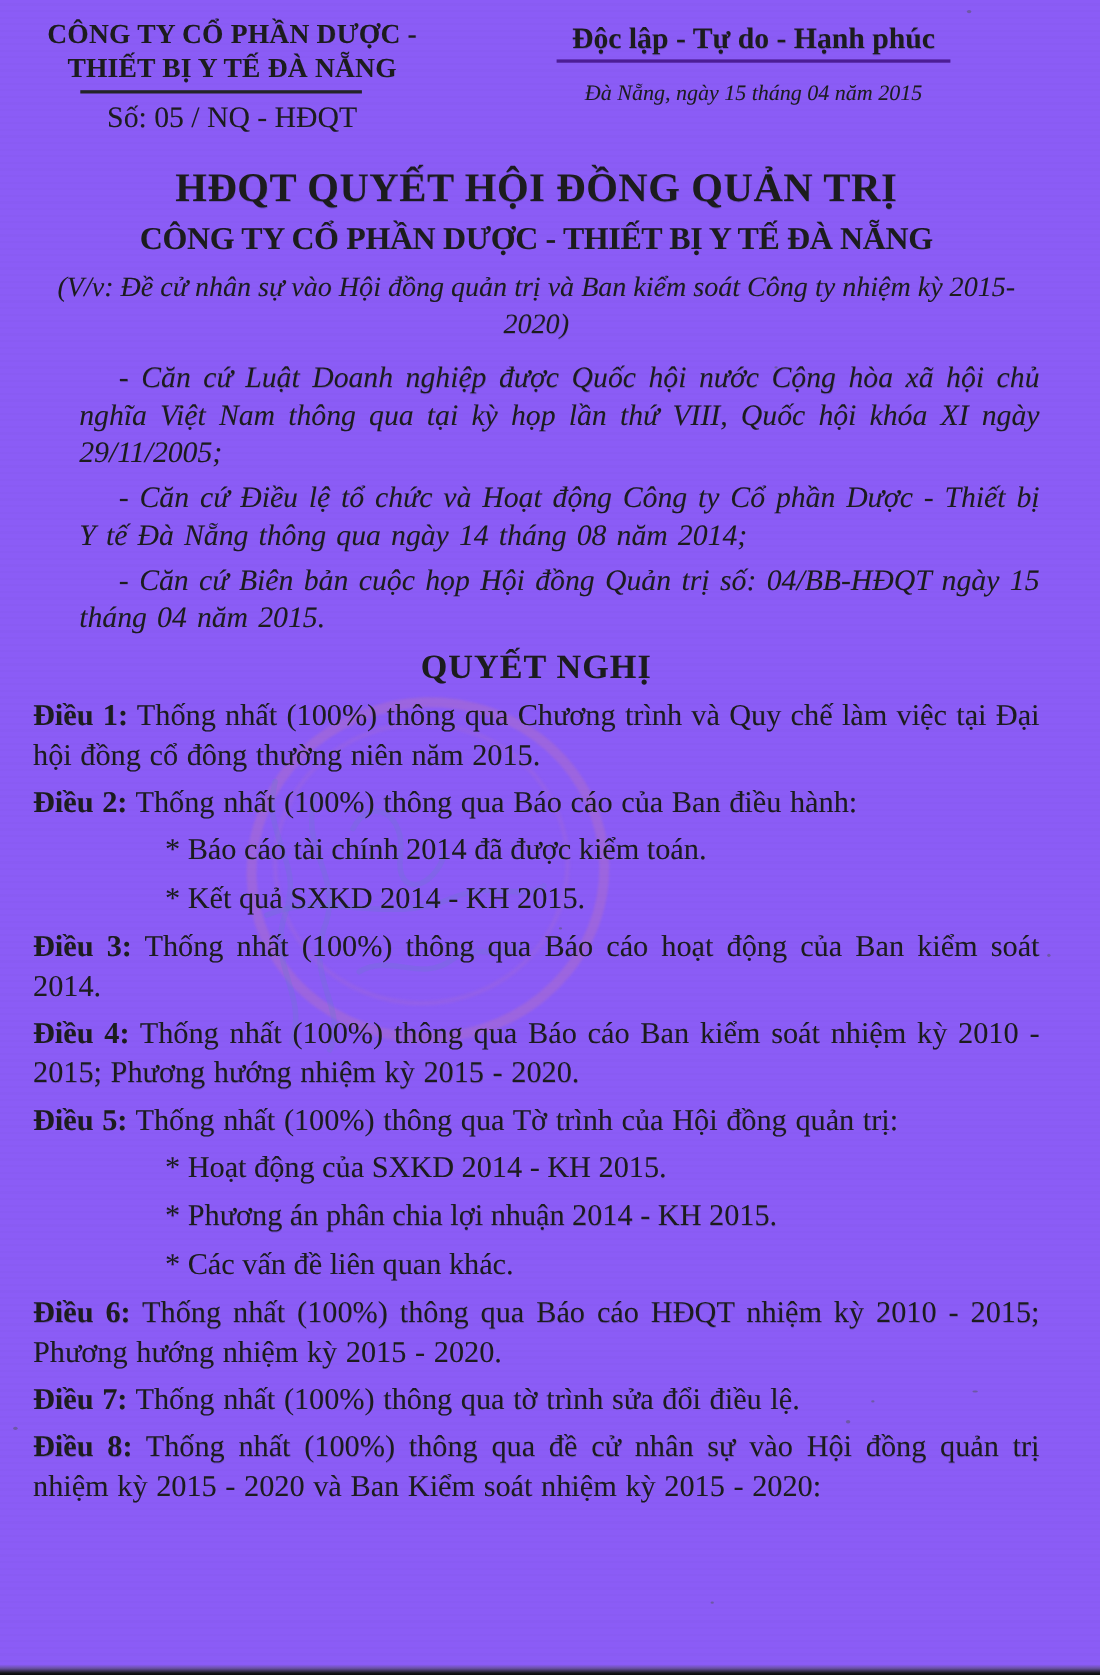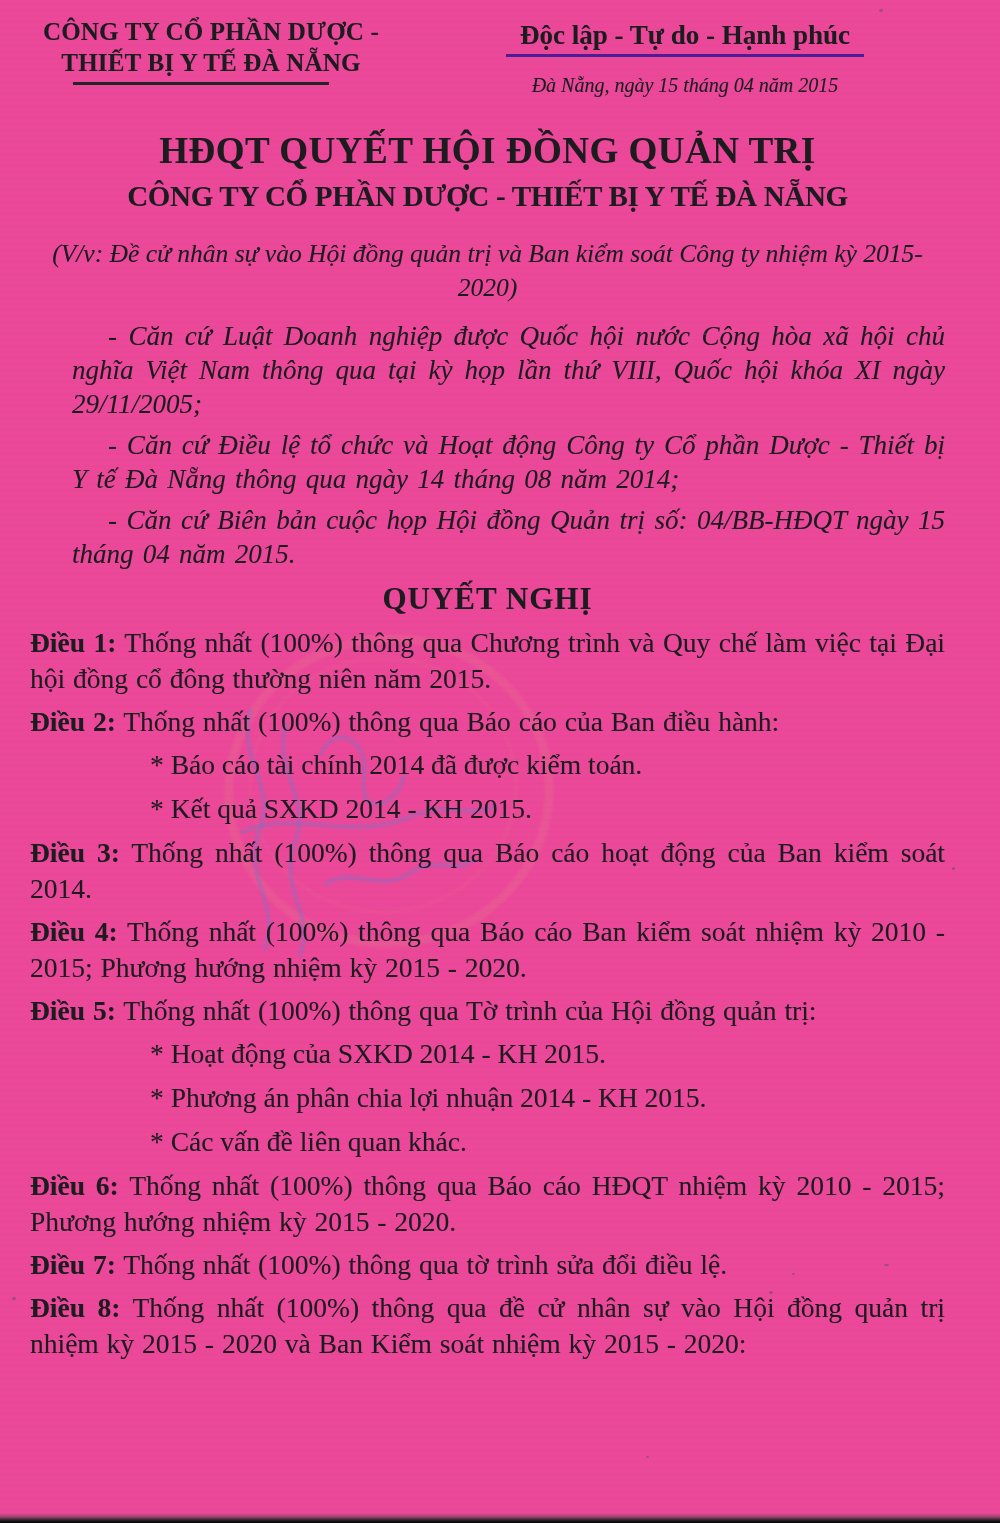--- a/index.html
+++ b/index.html
@@ -12,7 +12,7 @@
   .page {
     position: relative;
     width: 1000px; height: 1523px;
-    background: #ec4899;
+    background: #8b5cf6;
     overflow: hidden;
     text-shadow: 0.3px 0.3px 0.5px rgba(40,40,90,0.28);
   }

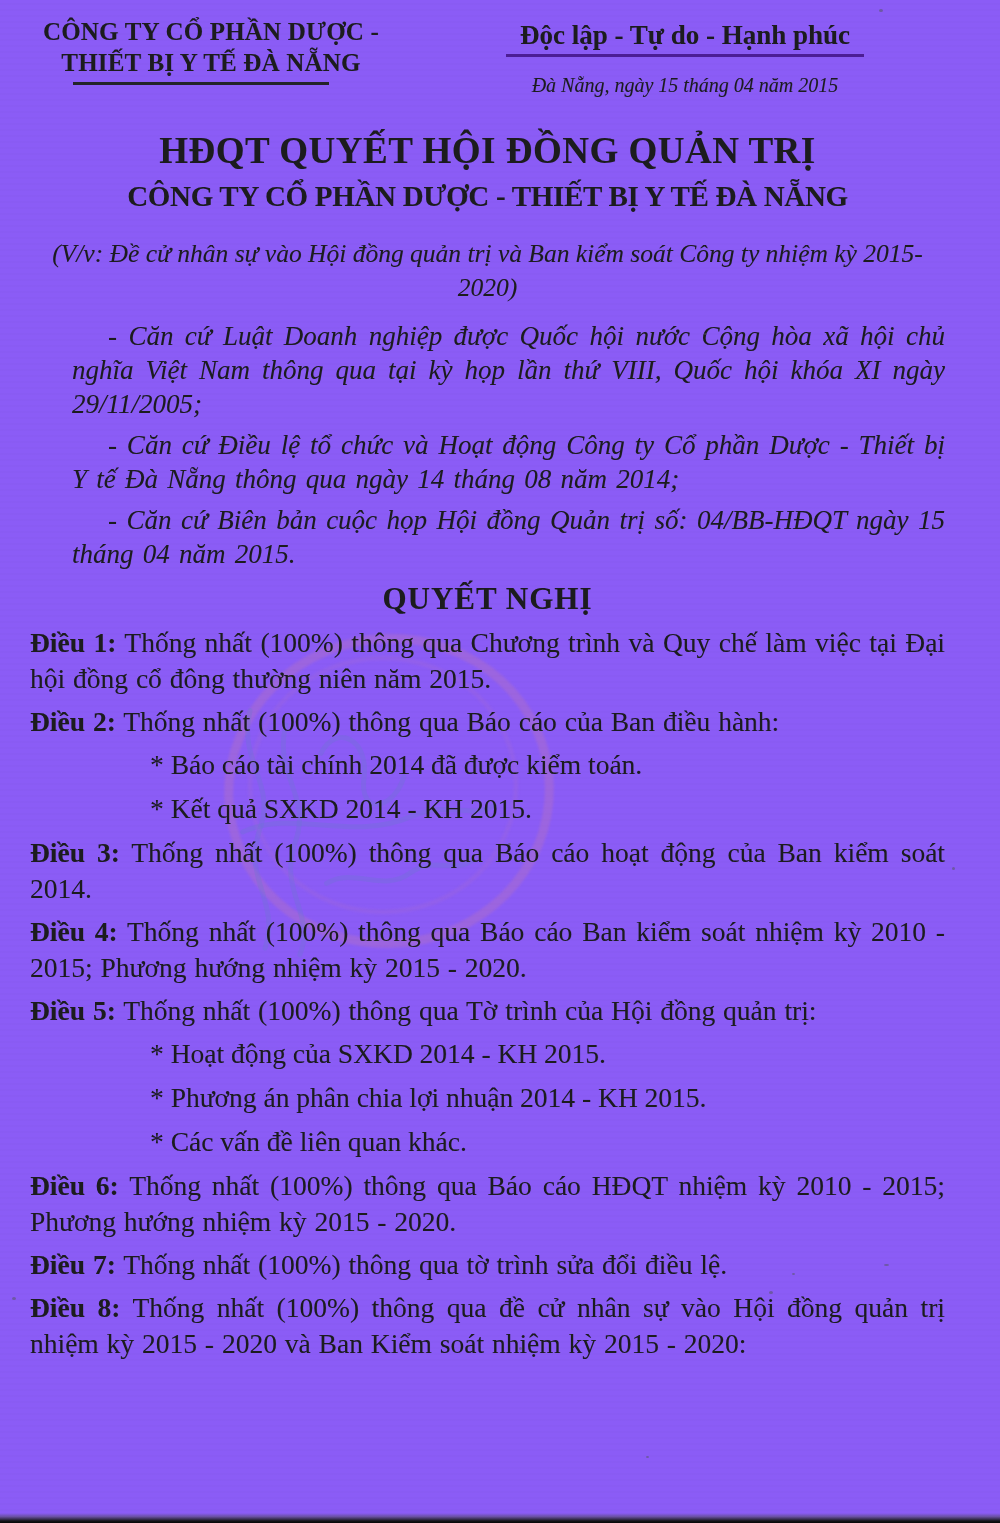--- a/index.html
+++ b/index.html
@@ -122,6 +122,7 @@
         <div class="l1">CÔNG TY CỔ PHẦN DƯỢC -</div>
         <div class="l2">THIẾT BỊ Y TẾ ĐÀ NẴNG</div>
         <div class="hdr-rule"></div>
+        <div class="hdr-num">Số: 05 / NQ - HĐQT</div>
       </div>
       <div class="hdr-right">
         <div><span class="l2">Độc lập - Tự do - Hạnh phúc</span></div>

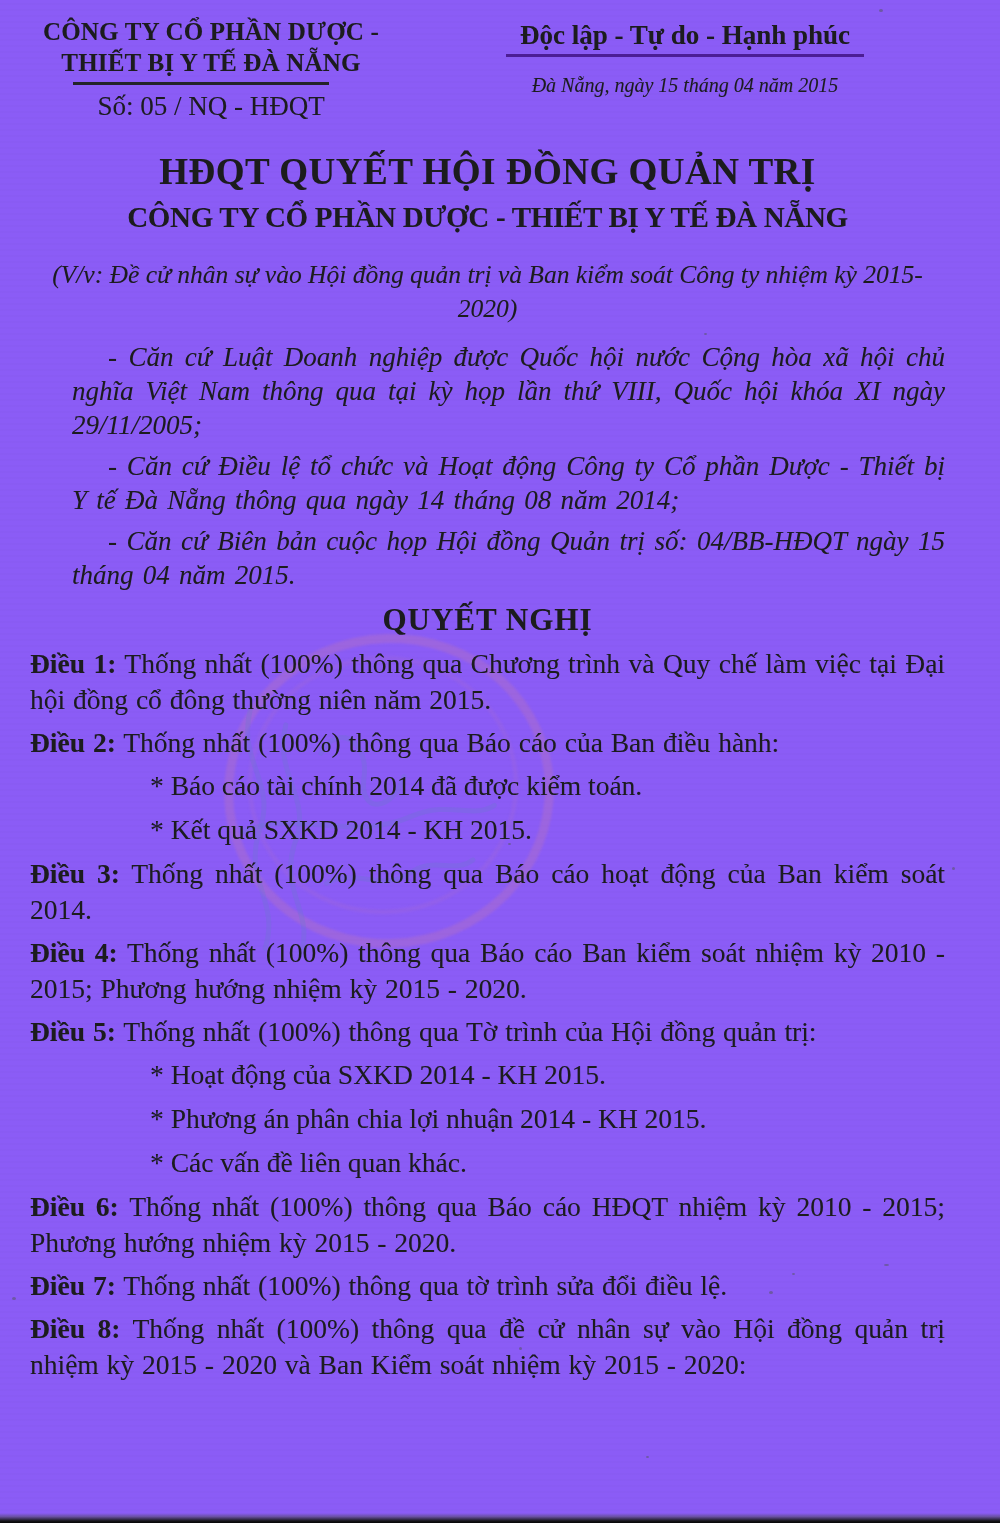--- a/index.html
+++ b/index.html
@@ -50,7 +50,7 @@
     margin-top: 3px; letter-spacing: -0.3px;
   }
   .doc-subject {
-    text-align: center; font-style: italic; font-size: 25.5px; line-height: 34px; margin-top: 22px;
+    text-align: center; font-style: italic; font-size: 25.5px; line-height: 34px; margin-top: 8px;
   }
 
   

